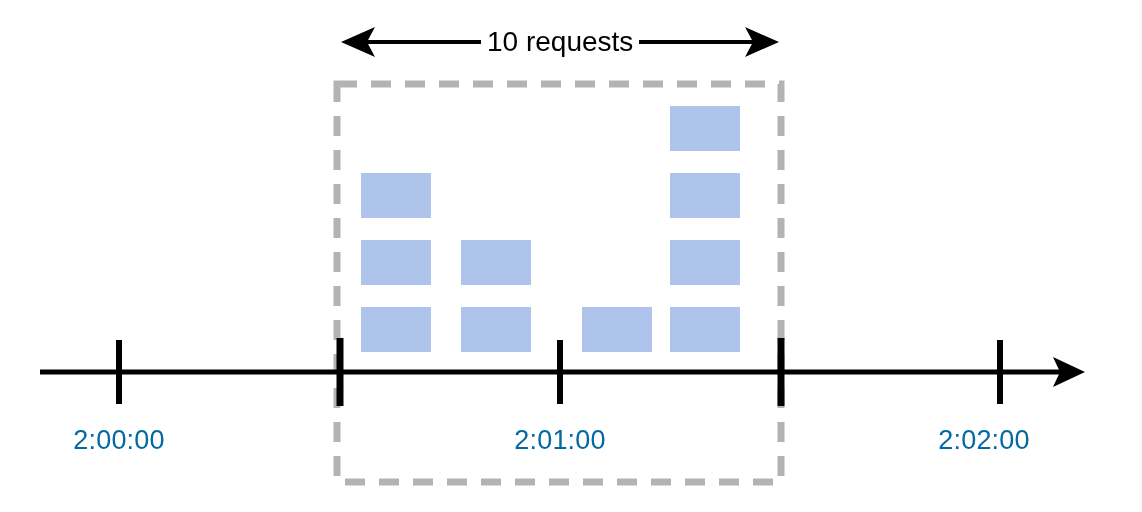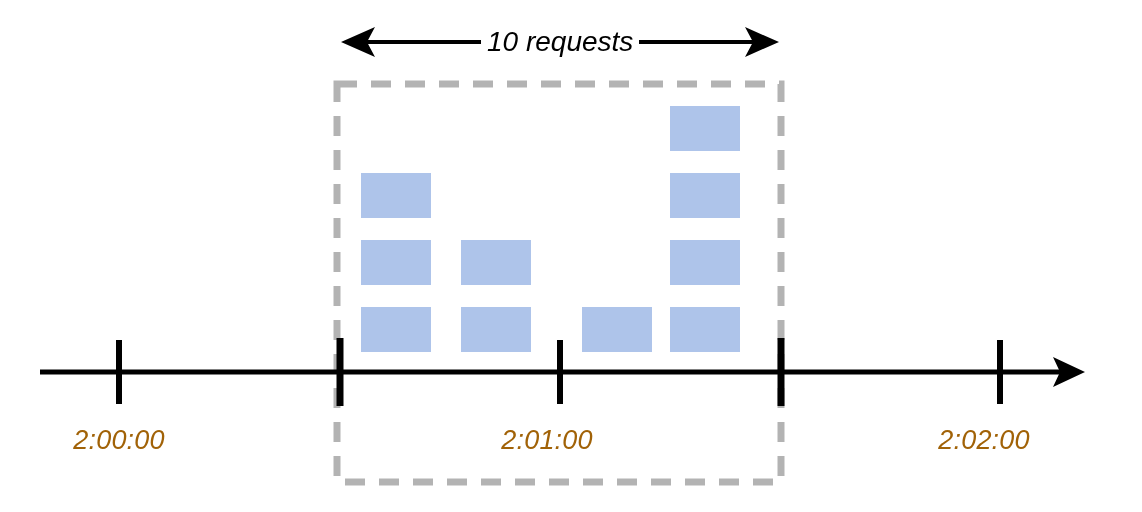--- a/index.html
+++ b/index.html
@@ -16,7 +16,6 @@
     height: 512px;
     background: #ffffff;
     overflow: hidden;
-    font-style: italic;
   }
   #canvas svg.layer {
     position: absolute;

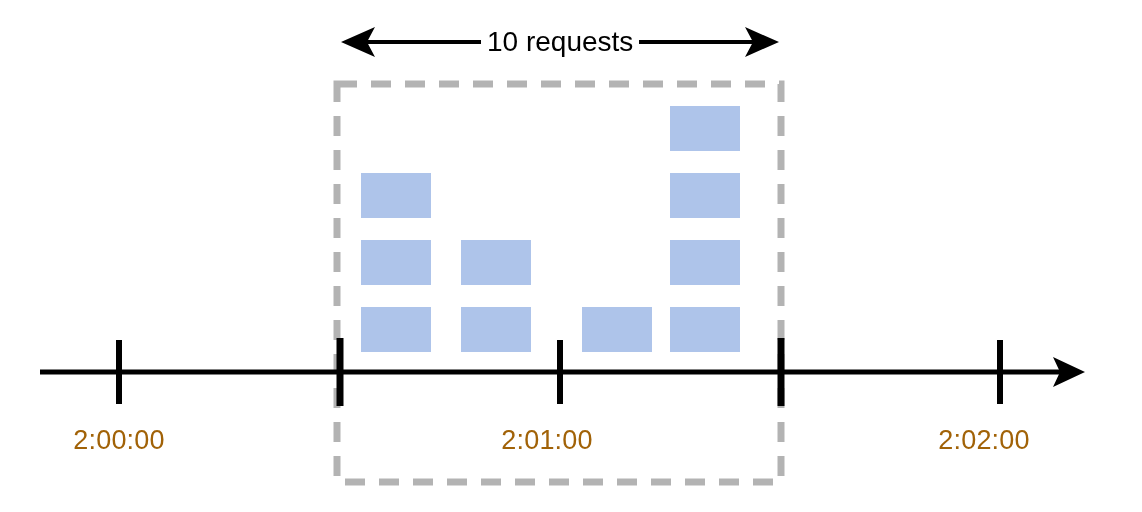--- a/index.html
+++ b/index.html
@@ -28,7 +28,7 @@
     position: absolute;
     font-family: "Liberation Sans", sans-serif;
     font-size: 27px;
-    color: #a16207;
+    color: #0369a1;
     white-space: nowrap;
     text-align: center;
     letter-spacing: 0.2px;

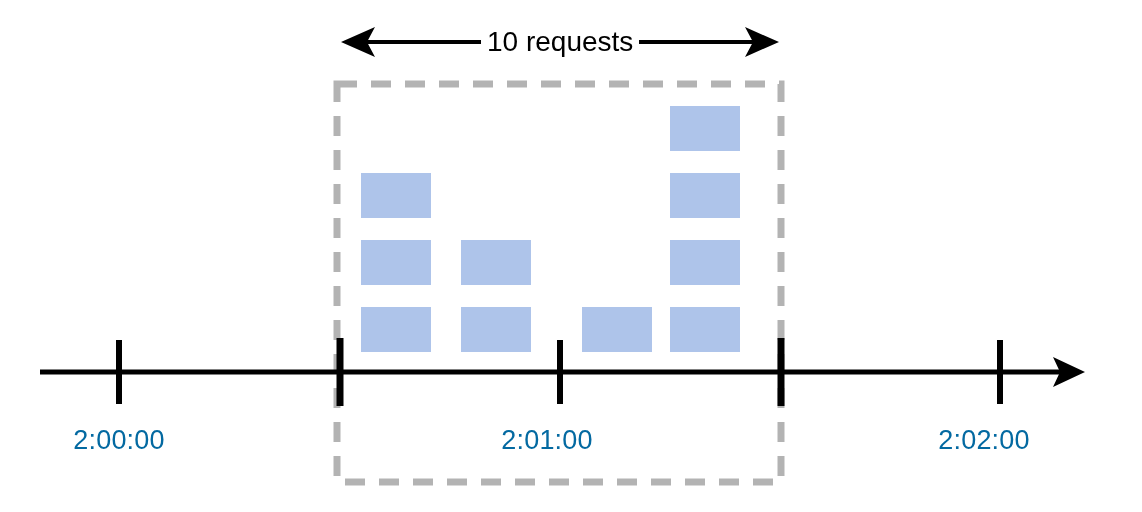--- a/index.html
+++ b/index.html
@@ -94,7 +94,7 @@
 
   <div id="tick-labels">
       <div class="tick-label" style="left: 49px; top: 425px; width: 140px;">2:00:00</div>
-      <div class="tick-label" style="left: 477px; top: 425px; width: 140px;">2:01:00</div>
+      <div class="tick-label" style="left: 490px; top: 425px; width: 140px;">2:01:00</div>
       <div class="tick-label" style="left: 914px; top: 425px; width: 140px;">2:02:00</div>
     </div>
 

